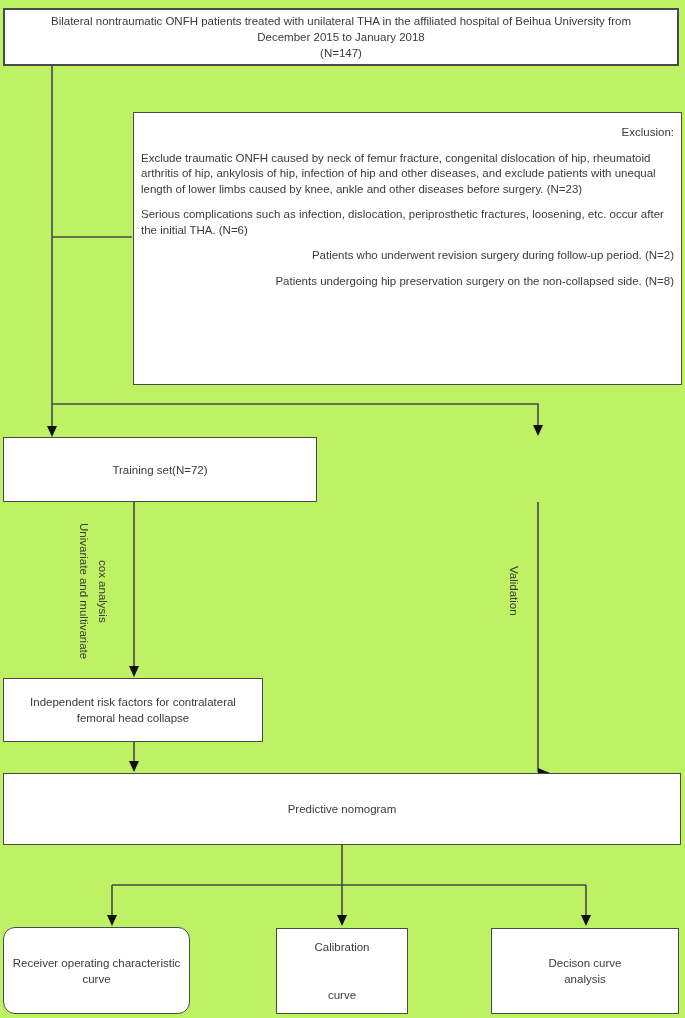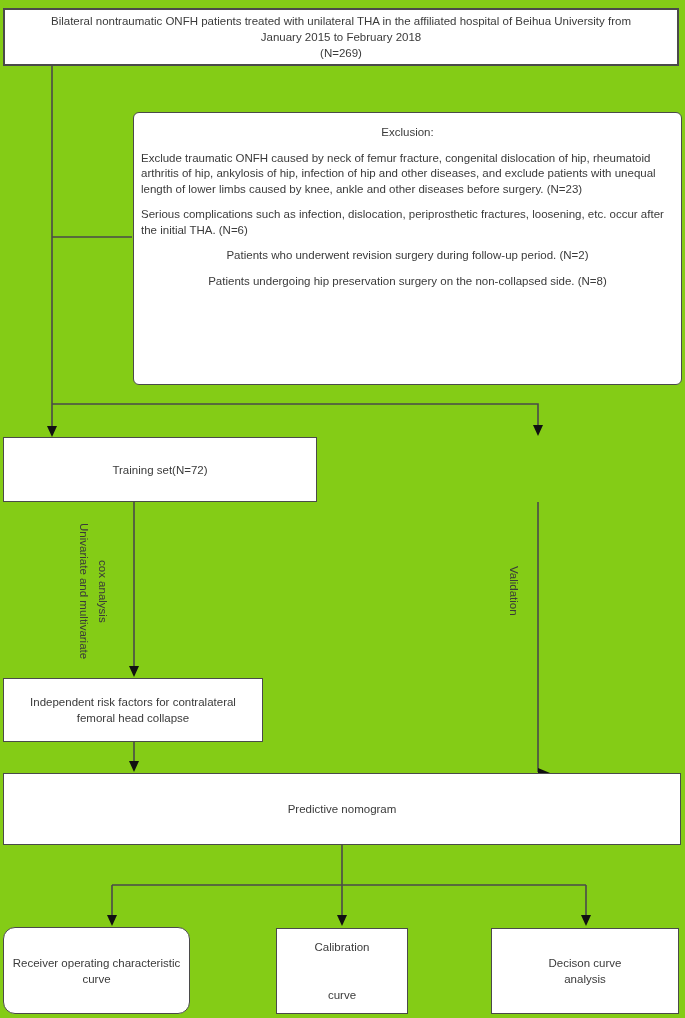--- a/index.html
+++ b/index.html
@@ -6,7 +6,7 @@
   #stage{
     position:relative;
     width:685px;height:1018px;
-    background:#84cc16;
+    background:#bef264;
     font-family:"Liberation Sans", sans-serif;
     color:#3a3a3a;
     overflow:hidden;

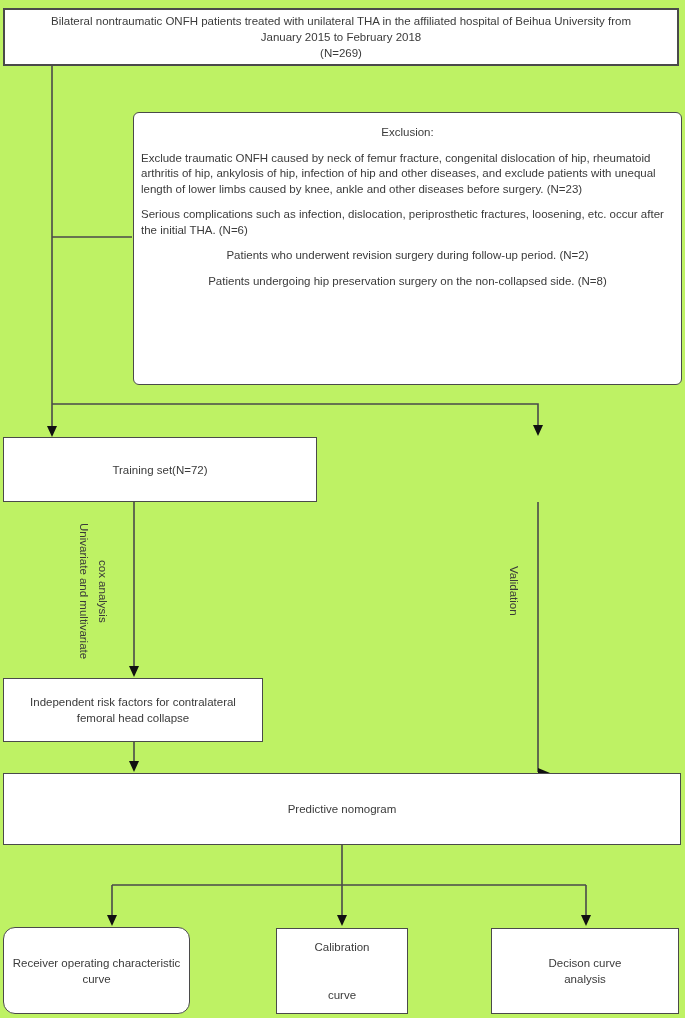--- a/index.html
+++ b/index.html
@@ -95,7 +95,7 @@
 
   <div class="box" id="title-box">
     <div>Bilateral nontraumatic ONFH patients treated with unilateral THA in the affiliated hospital of Beihua University from</div>
-    <div>January 2015 to February 2018</div>
+    <div>December 2015 to January 2018</div>
     <div>(N=269)</div>
   </div>
 

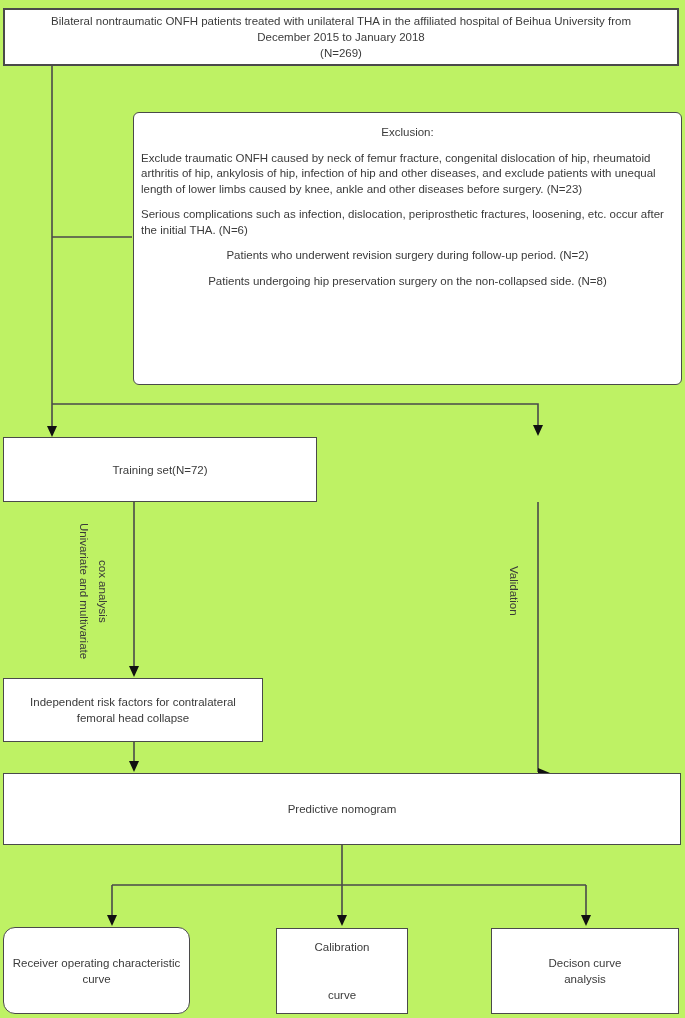--- a/index.html
+++ b/index.html
@@ -96,7 +96,7 @@
   <div class="box" id="title-box">
     <div>Bilateral nontraumatic ONFH patients treated with unilateral THA in the affiliated hospital of Beihua University from</div>
     <div>December 2015 to January 2018</div>
-    <div>(N=269)</div>
+    <div>(N=147)</div>
   </div>
 
   <div class="box" id="exclusion-box">

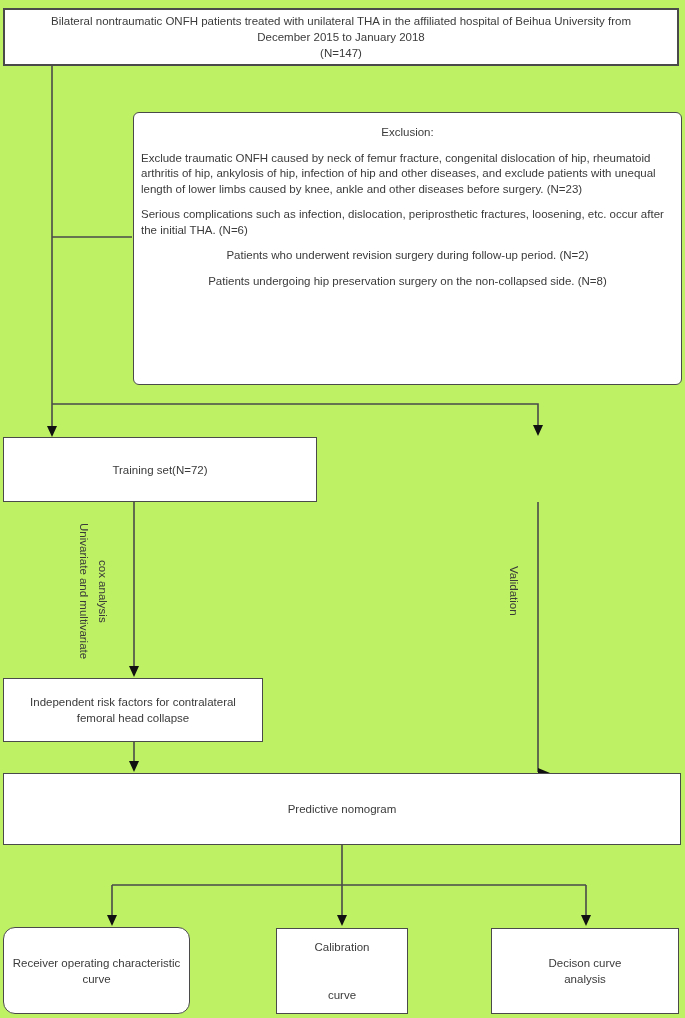--- a/index.html
+++ b/index.html
@@ -32,12 +32,11 @@
   }
   #exclusion-box{
     left:133px;top:112px;width:549px;height:273px;
-    align-items:center;
+    align-items:flex-end;
     justify-content:flex-start;
     text-align:left;
     padding:12px 7px 0 7px;
     line-height:15.5px;
-    border-radius:6px;
   }
   #exclusion-box p{margin:0 0 10px 0;}
   #training-box{left:3px;top:437px;width:314px;height:65px;}

